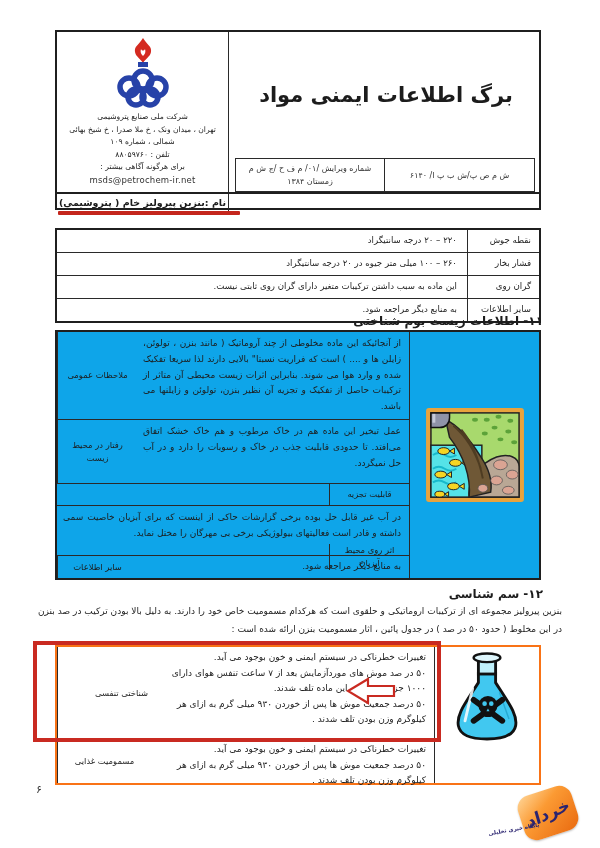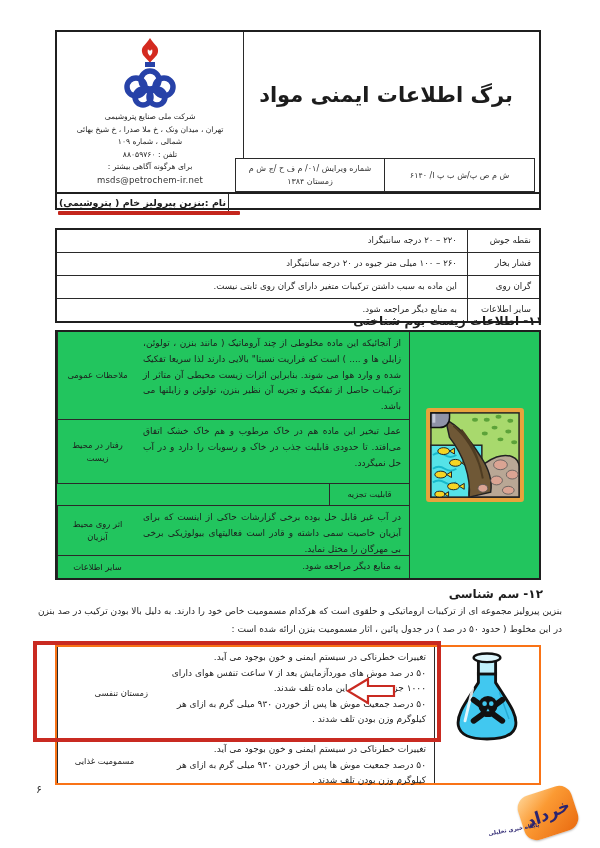--- a/index.html
+++ b/index.html
@@ -12,7 +12,7 @@
   
   .header-box { position:absolute; left:55px; top:30px; width:486px; height:180px;
     border:2px solid #1f1f1f; box-sizing:border-box; background:#fff; }
-  .logo-cell { position:absolute; left:0; top:0; width:187px; height:160px;
+  .logo-cell { position:absolute; left:0; top:0; width:172px; height:160px;
     border-left:none; border-right:1px solid #2a2a2a; box-sizing:border-box;
     display:flex; flex-direction:column; align-items:center; padding-top:5px; }
   .company-lines { text-align:center; font-size:7.6px; line-height:12.5px; color:#222; }

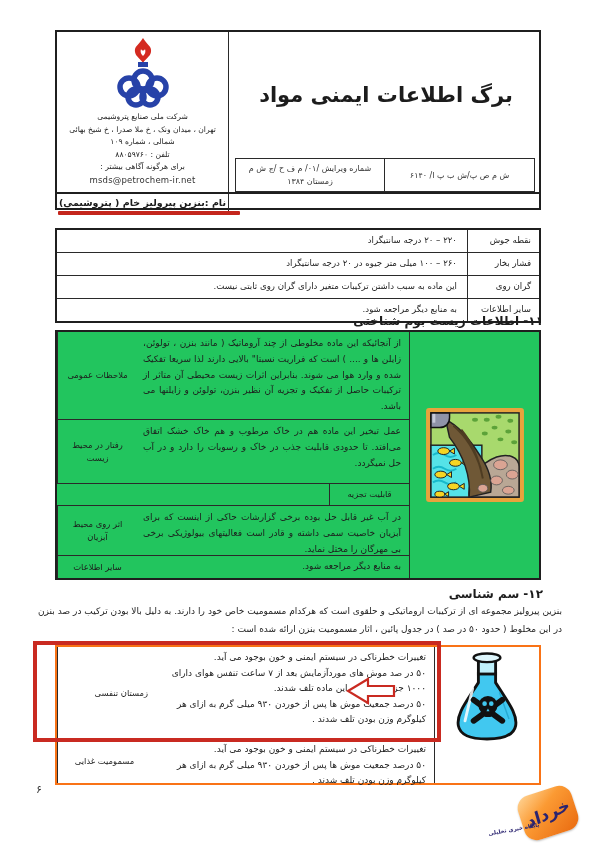--- a/index.html
+++ b/index.html
@@ -51,7 +51,7 @@
 
   
   .eco-table { position:absolute; left:55px; top:330px; width:486px; height:250px;
-    border:2px solid #1f1f1f; box-sizing:border-box; display:flex; direction:rtl; background:#22c55e; }
+    border:2px solid #1f1f1f; box-sizing:border-box; display:flex; direction:rtl; background:#0ea5e9; }
   .eco-img-cell { width:130px; border-left:1px solid #2a2a2a; box-sizing:border-box;
     display:flex; align-items:center; justify-content:center; }
   .eco-main { flex:1; display:flex; flex-direction:column; }

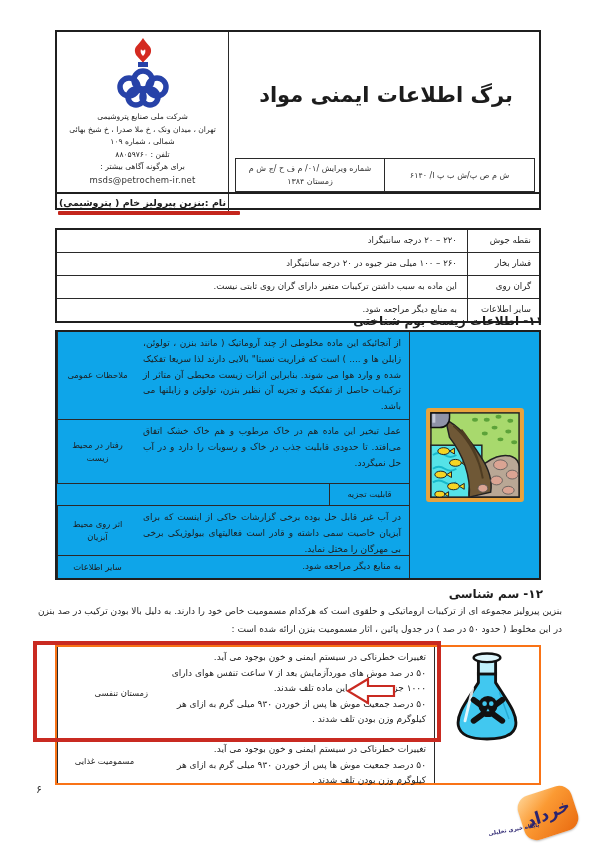--- a/index.html
+++ b/index.html
@@ -62,7 +62,7 @@
     text-align:center; padding:0 4px; line-height:13px; }
   .eco-value { flex:1; font-size:9px; line-height:15.8px; padding:4px 8px 2px 6px;
     text-align:justify; text-align-last:right; }
-  .h90{height:90px;} .h66{height:66px;} .h22{height:22px;} .h50{height:50px;}
+  .h90{height:90px;} .h66{height:66px;} .h22{height:22px;} .h50{height:50px;flex-direction:column;}
   .one-line{ line-height:20px; padding-top:0; }
 
   

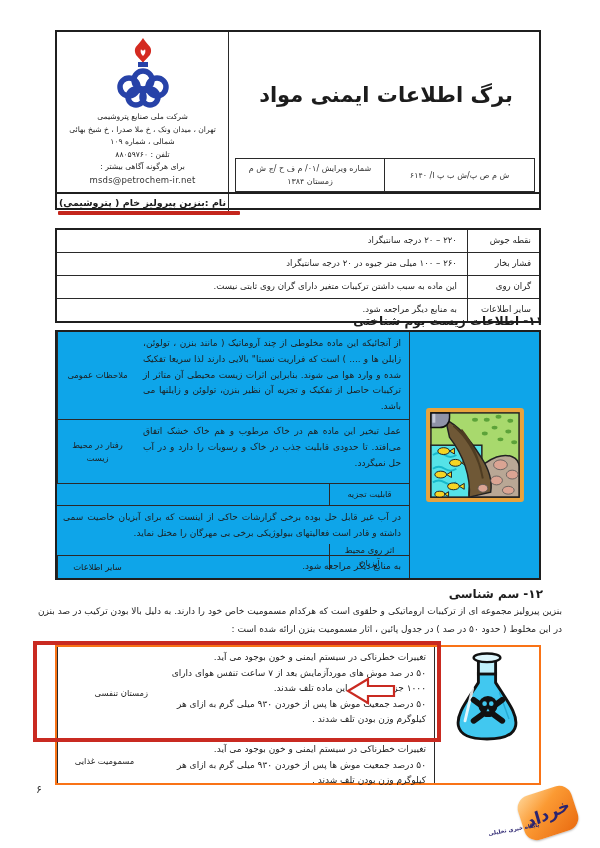--- a/index.html
+++ b/index.html
@@ -264,7 +264,7 @@
         <div class="tox-value">تغییرات خطرناکی در سیستم ایمنی و خون بوجود می آید.
 ۵۰ در صد موش های موردآزمایش بعد از ۷ ساعت  تنفس هوای دارای ۱۰۰۰ جزء در میلیون این ماده  تلف شدند.
 ۵۰ درصد جمعیت موش ها پس از خوردن ۹۳۰ میلی گرم به ازای هر کیلوگرم وزن بودن تلف شدند .</div>
-        <div class="tox-label shift-right">زمستان تنفسی</div>
+        <div class="tox-label shift-right">شناختی تنفسی</div>
       </div>
       <div class="tox-row h44" style="flex:1">
         <div class="tox-value">تغییرات خطرناکی در سیستم ایمنی و خون بوجود می آید.

